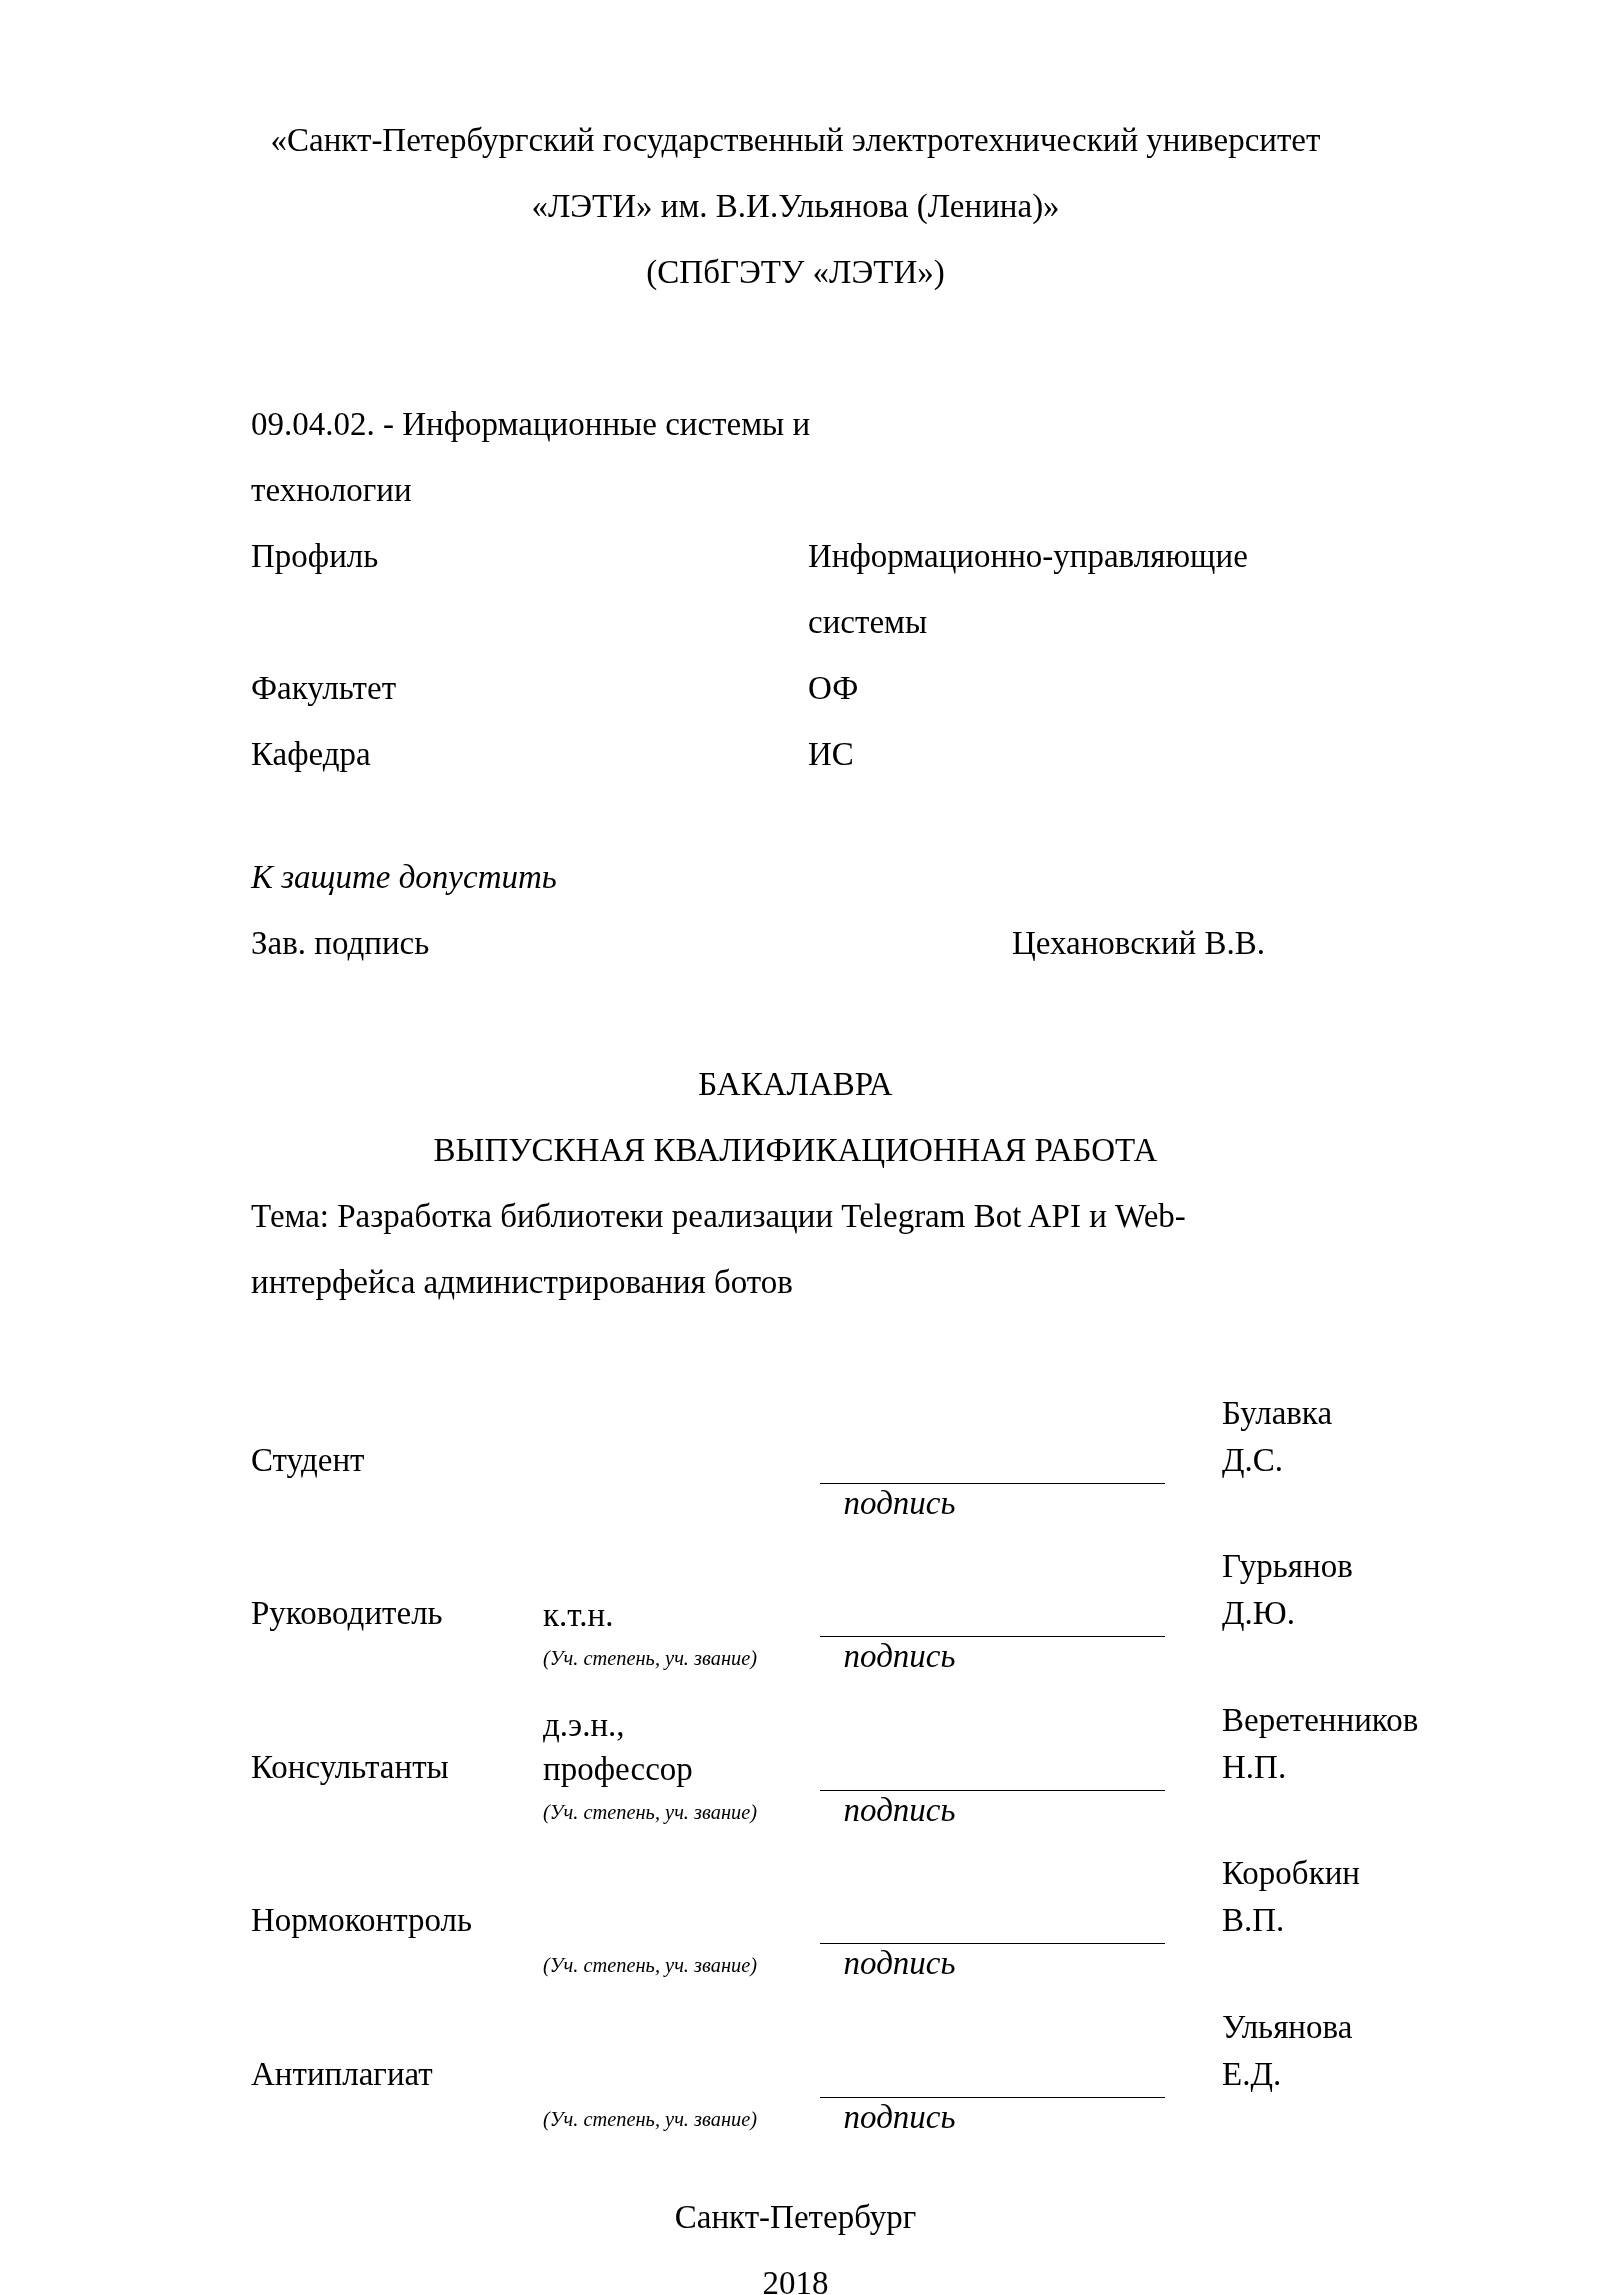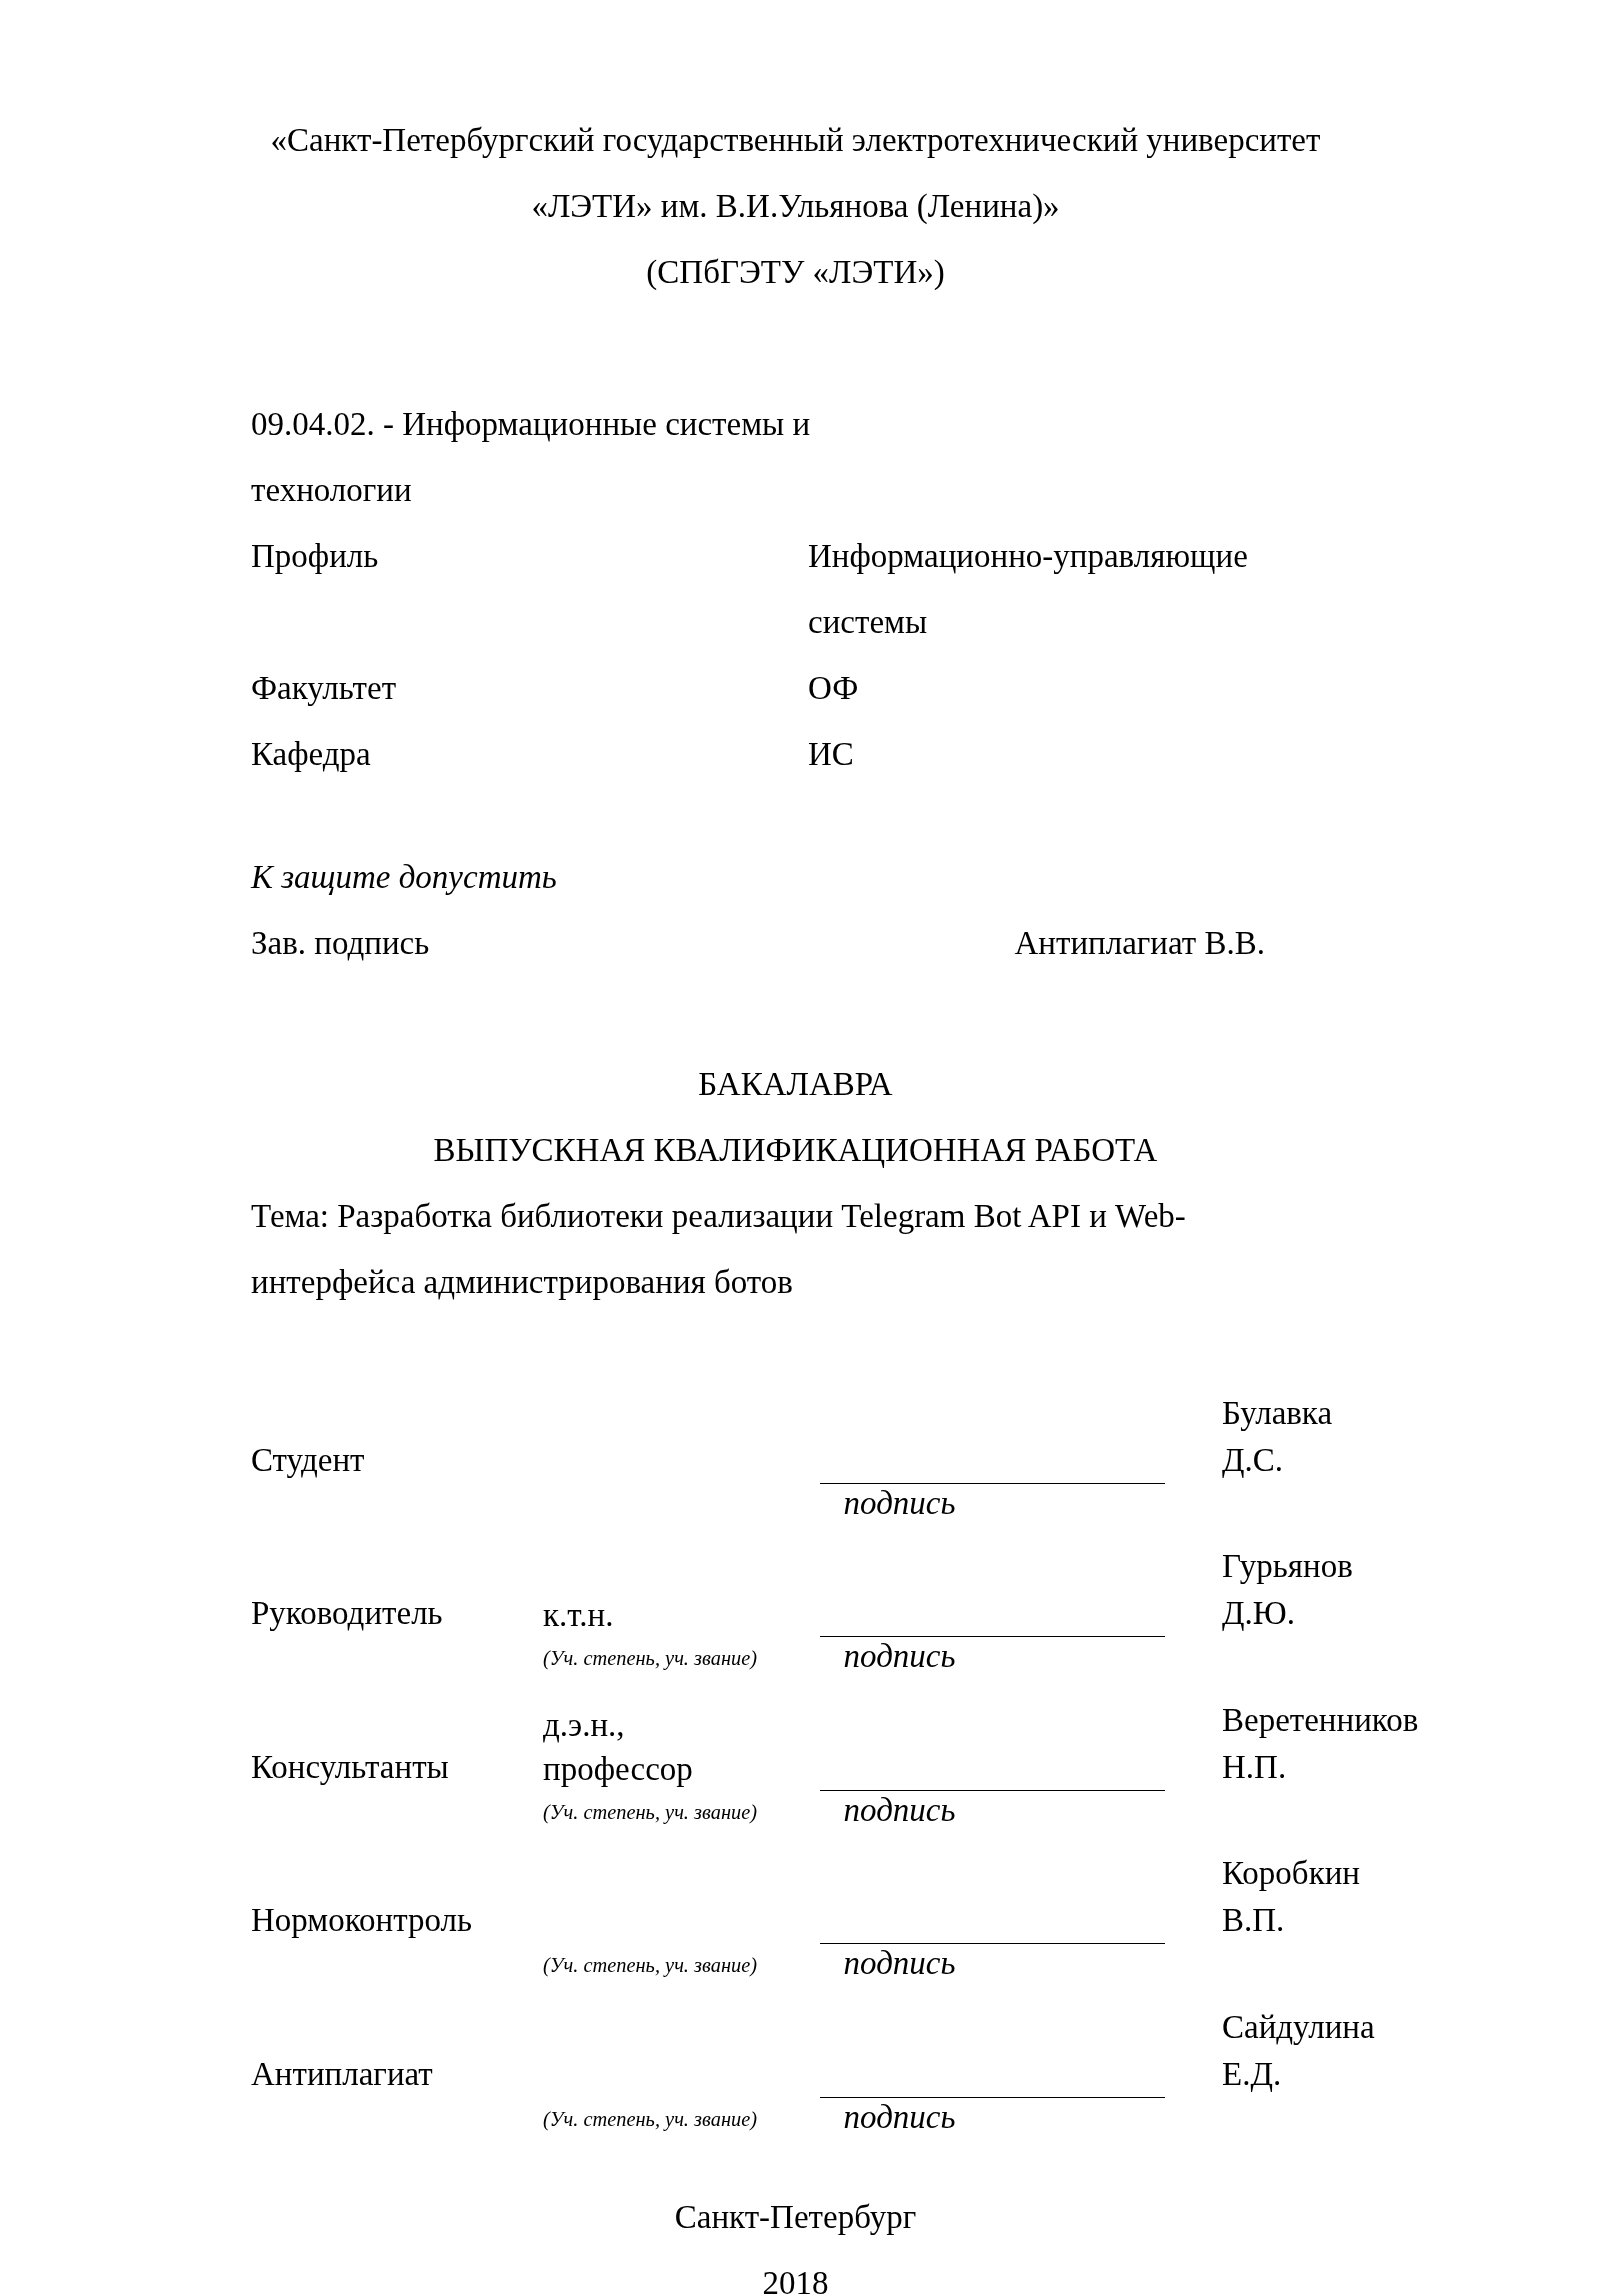--- a/index.html
+++ b/index.html
@@ -118,7 +118,7 @@
     <div class="admission-head">К защите допустить</div>
     <div class="admission-row">
       <span>Зав. подпись</span>
-      <span>Антиплагиат В.В.</span>
+      <span>Цехановский В.В.</span>
     </div>
   </section>
 

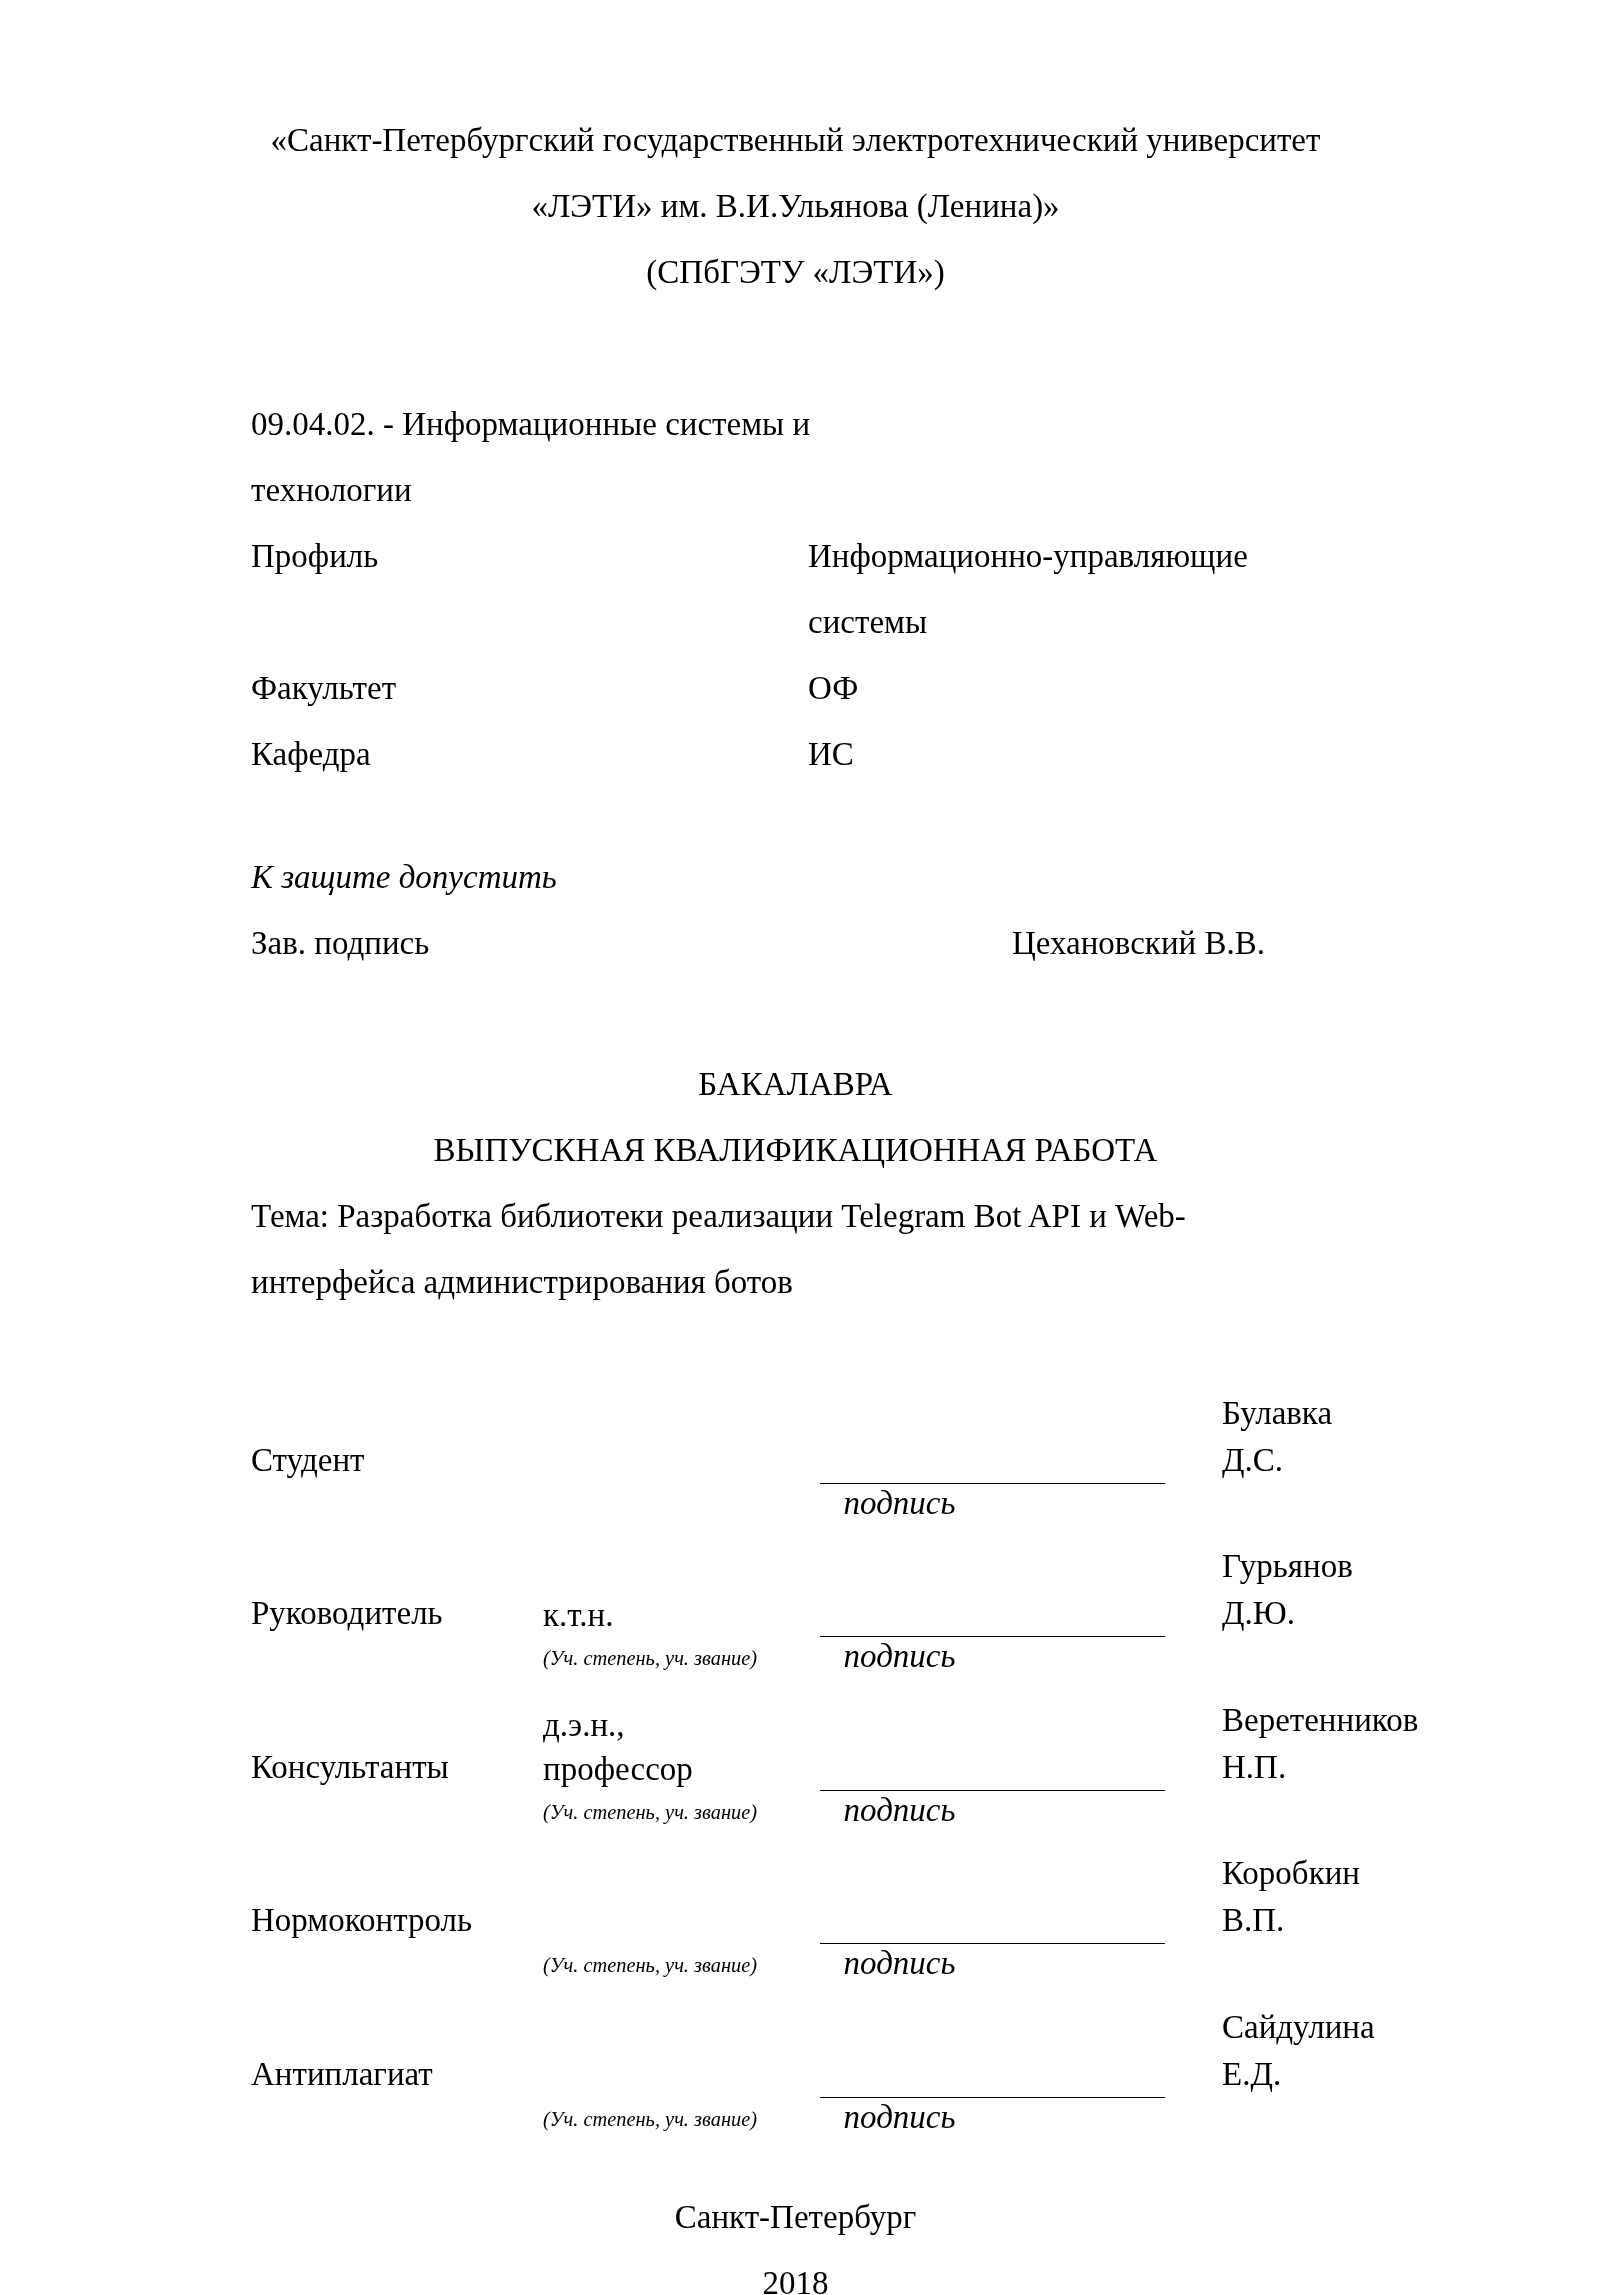--- a/index.html
+++ b/index.html
@@ -167,7 +167,7 @@
     <div class="sig-row">
       <div class="sig-role">Антиплагиат</div>
       <div class="sig-line"></div>
-      <div class="sig-name">Сайдулина Е.Д.</div>
+      <div class="sig-name">Ульянова Е.Д.</div>
       <div class="sig-degree-caption">(Уч. степень, уч. звание)</div>
       <div class="sig-caption">подпись</div>
     </div>

